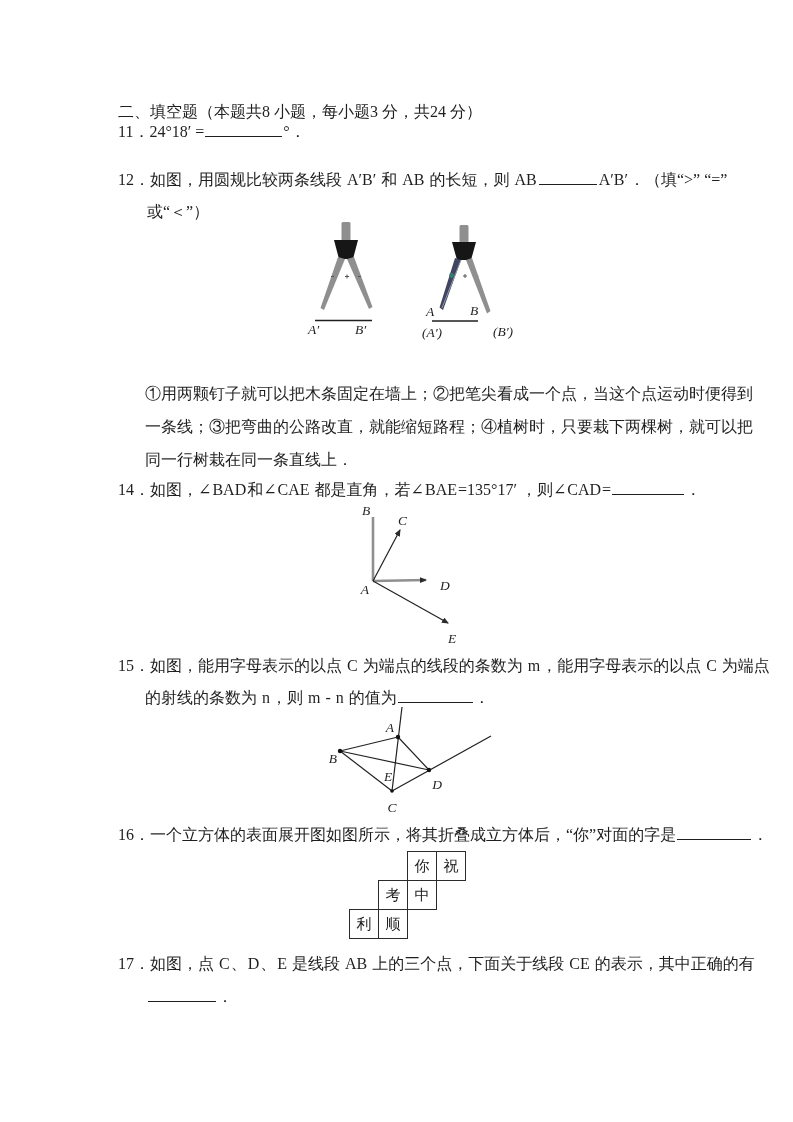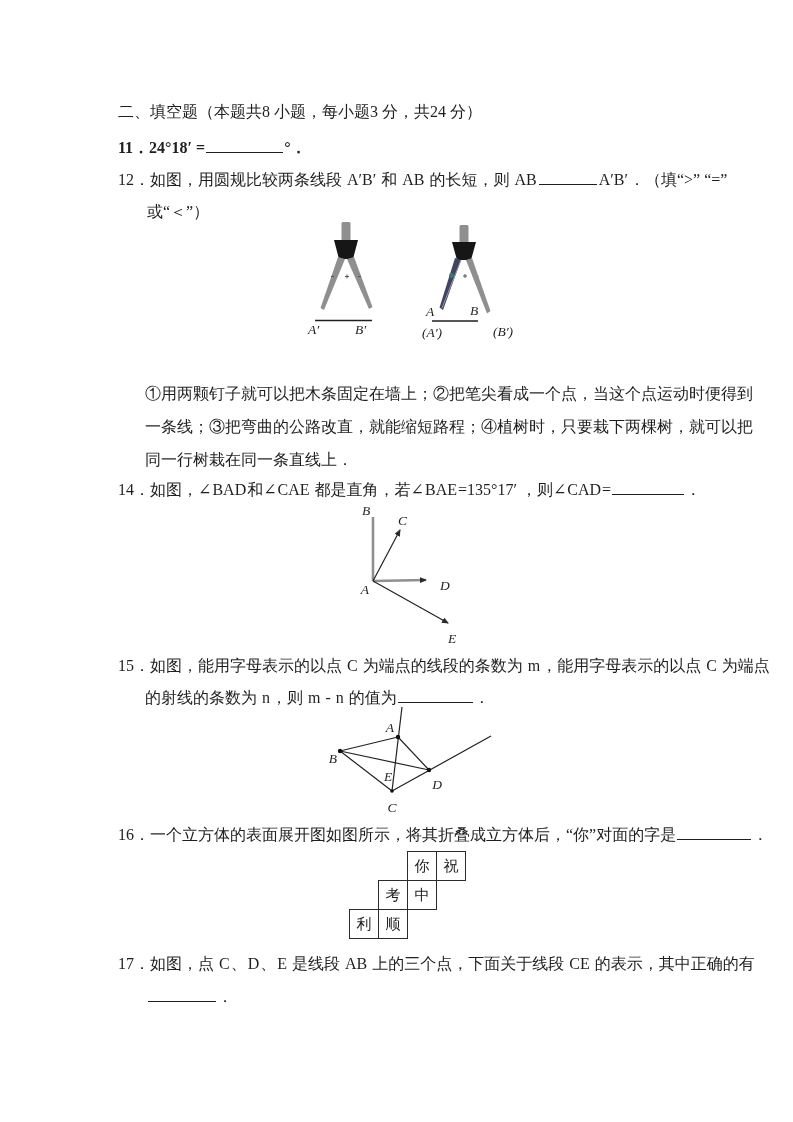--- a/index.html
+++ b/index.html
@@ -32,7 +32,7 @@
 
   <div class="line" style="left:118px;top:104px;">二、填空题（本题共8 小题，每小题3 分，共24 分）</div>
 
-  <div class="line" style="left:118px;top:139px;font-weight:bold;"><span>11．24°18′ =</span><span class="blank" style="width: 77px;"></span><span>°．</span></div>
+  <div class="line" style="left:118px;top:123px;"><span>11．24°18′ =</span><span class="blank" style="width: 77px;"></span><span>°．</span></div>
 
   <div class="line" style="left:118px;top:171px;"><span>12．如图，用圆规比较两条线段 </span><span class="mi">A′B′</span><span> 和 </span><span class="mi">AB</span><span> 的长短，则 </span><span class="mi">AB</span><span class="blank" style="width: 58px;"></span><span class="mi">A′B′</span><span>．（填“&gt;” “=”</span></div>
   <div class="line" style="left:147px;top:204px;"><span>或“＜”）</span></div>

